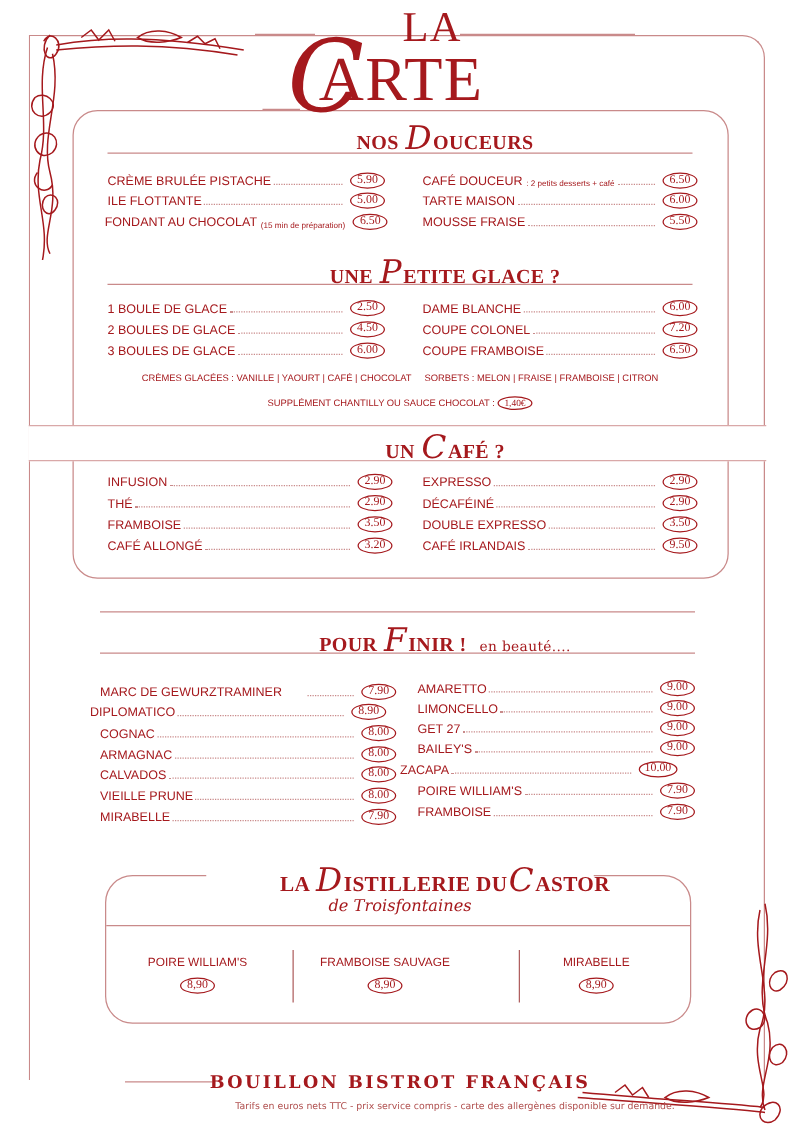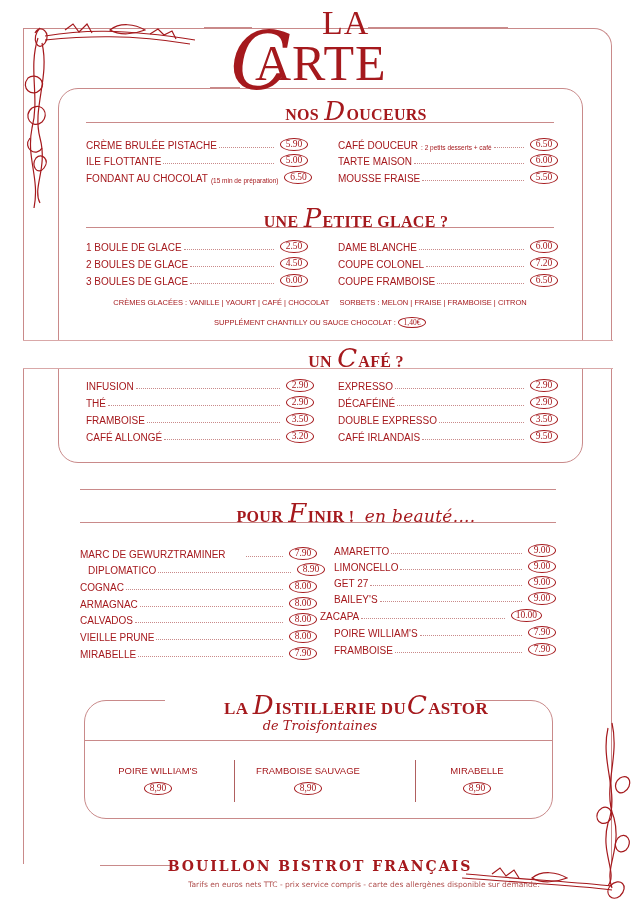--- a/index.html
+++ b/index.html
@@ -15,7 +15,7 @@
   .sec-title{position:absolute;left:0;width:640px;text-align:center;font-weight:bold;font-size:16px;letter-spacing:.3px;color:#a5191d;margin-left:36px;}
   .sec-title .swash{font-style:italic;font-weight:normal;font-family:"DejaVu Serif",serif;font-size:26px;margin:0 1px;}
   .sec-title .script{font-style:italic;font-weight:normal;font-size:17px;font-family:"DejaVu Serif",serif;margin-left:6px;}
-  .item{position:absolute;display:flex;align-items:flex-end;font-family:"Liberation Sans",sans-serif;font-size:10px;color:#a5191d;height:14px;}
+  .item{position:absolute;display:flex;align-items:flex-end;font-family:"Liberation Sans",sans-serif;font-size:10px;color:#a5191d;height:14px;justify-content:center;}
   .item .name{white-space:nowrap;}
   .item .note{font-size:6.5px;margin-left:3px;white-space:nowrap;}
   .item .dots{flex:1;border-bottom:1px dotted #c98a8a;margin:0 6px 3px 2px;}

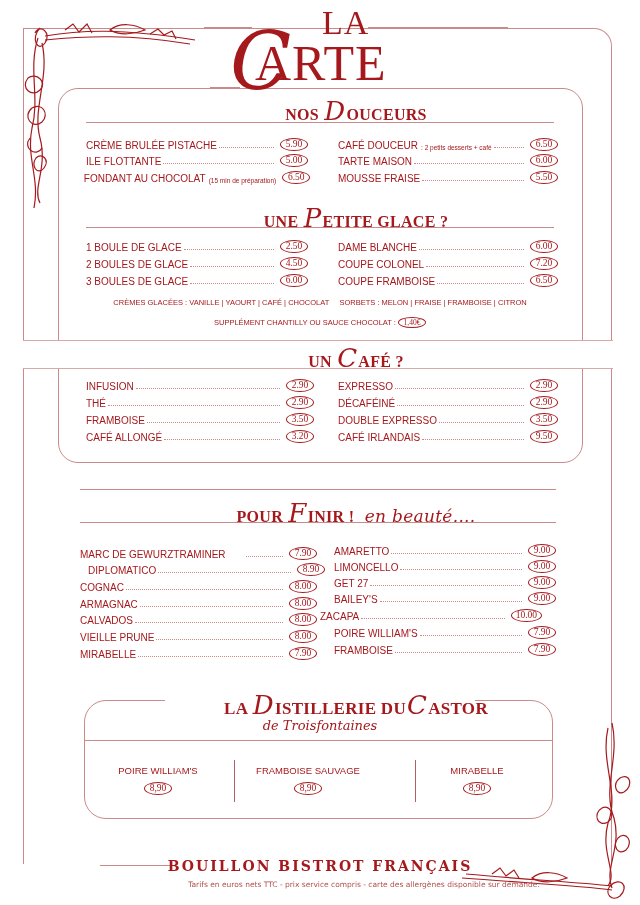--- a/index.html
+++ b/index.html
@@ -14,7 +14,7 @@
   .hline{position:absolute;height:1px;background:#c98a8a;}
   .sec-title{position:absolute;left:0;width:640px;text-align:center;font-weight:bold;font-size:16px;letter-spacing:.3px;color:#a5191d;margin-left:36px;}
   .sec-title .swash{font-style:italic;font-weight:normal;font-family:"DejaVu Serif",serif;font-size:26px;margin:0 1px;}
-  .sec-title .script{font-style:italic;font-weight:normal;font-size:17px;font-family:"DejaVu Serif",serif;margin-left:6px;}
+  .sec-title .script{font-weight:normal;font-size:11px;font-family:"DejaVu Serif",serif;margin-left:6px;}
   .item{position:absolute;display:flex;align-items:flex-end;font-family:"Liberation Sans",sans-serif;font-size:10px;color:#a5191d;height:14px;justify-content:center;}
   .item .name{white-space:nowrap;}
   .item .note{font-size:6.5px;margin-left:3px;white-space:nowrap;}

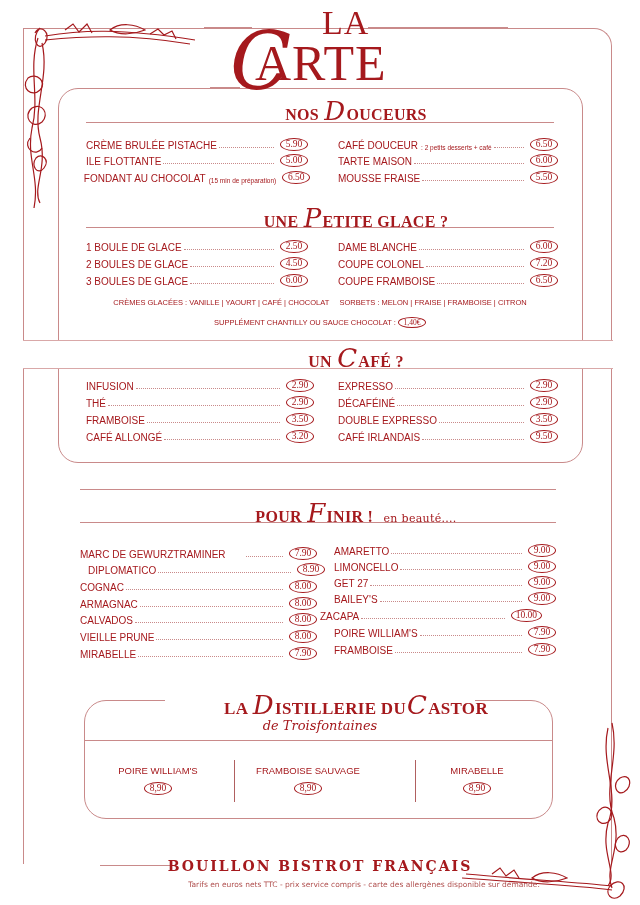--- a/index.html
+++ b/index.html
@@ -217,7 +217,7 @@
     <span class="dots" style="margin-left:20px"></span>
   <span class="price">7.90</span>
 </div>
-<div class="item" style="left:88px;top:562px;width:237px">
+<div class="item" style="left:72px;top:562px;width:237px">
   <span class="name">DIPLOMATICO</span>
     <span class="dots"></span>
   <span class="price">8.90</span>

